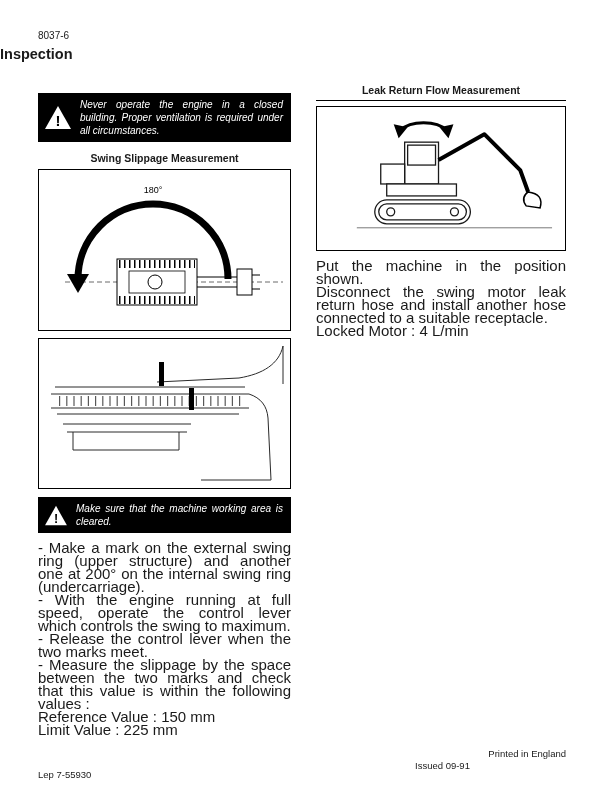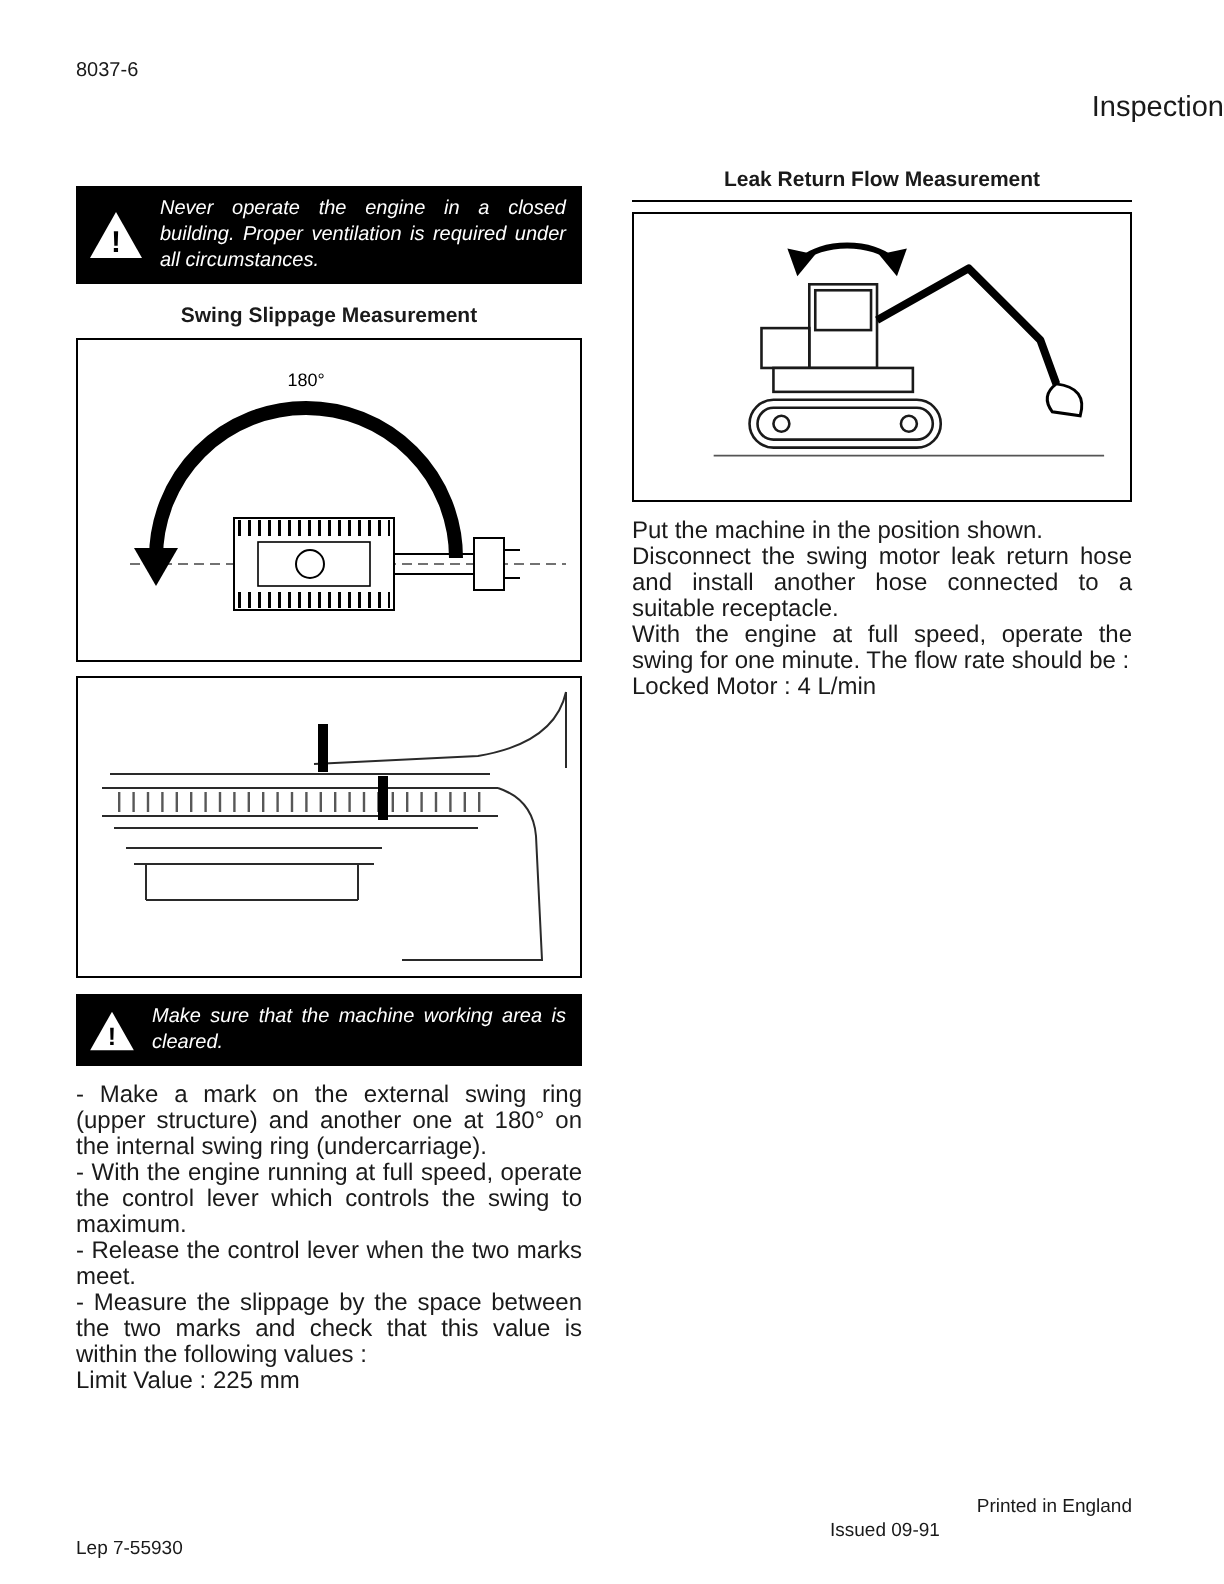--- a/index.html
+++ b/index.html
@@ -9,8 +9,8 @@
   }
   .page{position:relative;width:612px;height:787px;background:#fff;overflow:hidden;border-radius:14px;}
   .hdr-left{position:absolute;left:38px;top:30px;font-size:10px;}
-  .page-title{position:absolute;left:0;right:0;top:46px;text-align:right;
-    font-size:14.5px;font-weight:normal;margin:0;}
+  .page-title{position:absolute;left:0;right:0;top:46px;text-align:left;
+    font-size:14.5px;font-weight:bold;margin:0;}
   .col{position:absolute;}
   .col-left{left:38px;top:93px;width:253px;}
   .col-right{left:316px;top:84px;width:250px;}

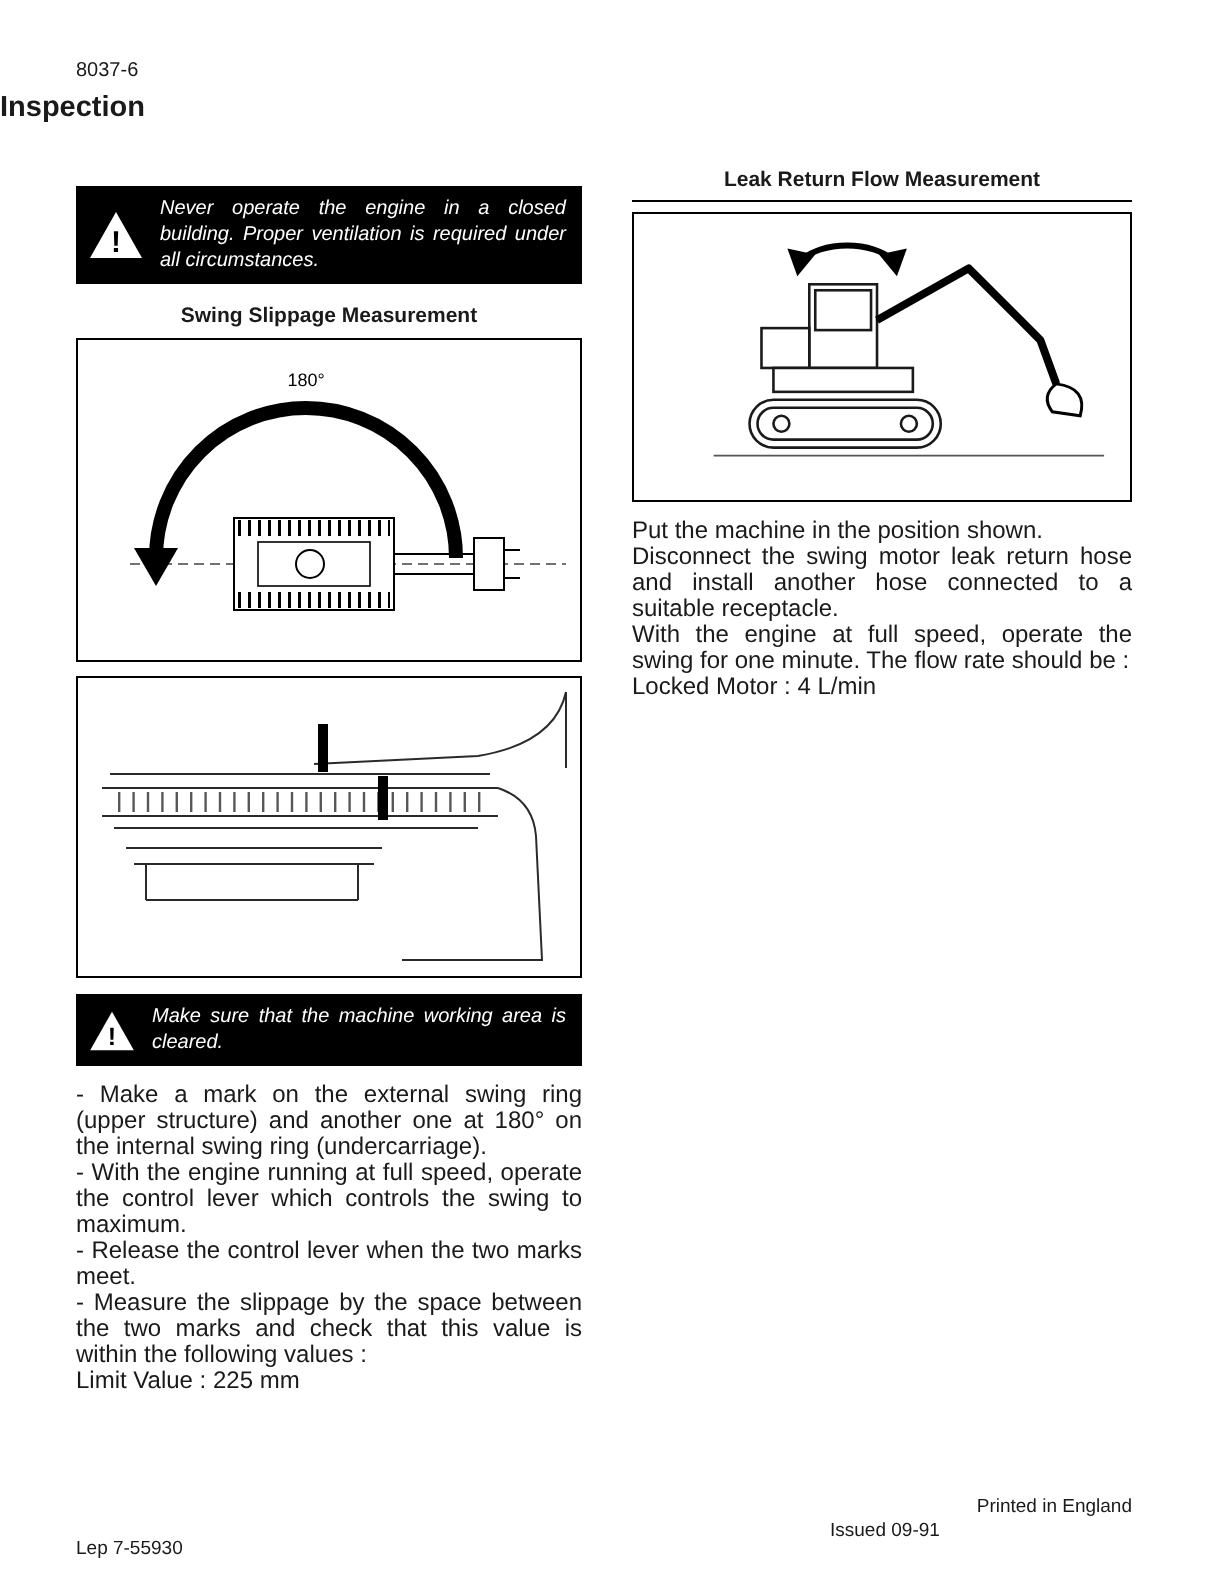--- a/index.html
+++ b/index.html
@@ -28,7 +28,7 @@
   #fig2{height:149px;margin-top:7px;}
   #fig3{height:143px;margin-top:5px;}
   .warn2{margin-top:8px;}
-  .bodytext{margin-top:8px;font-size:12px;line-height:13px;}
+  .bodytext{margin-top:8px;font-size:15px;line-height:13px;}
   .bodytext p{margin:0;text-align:justify;}
   svg text{font-family:"Liberation Sans","DejaVu Sans",sans-serif;}
   .footer{position:absolute;left:0;top:748px;width:612px;font-size:9.5px;}

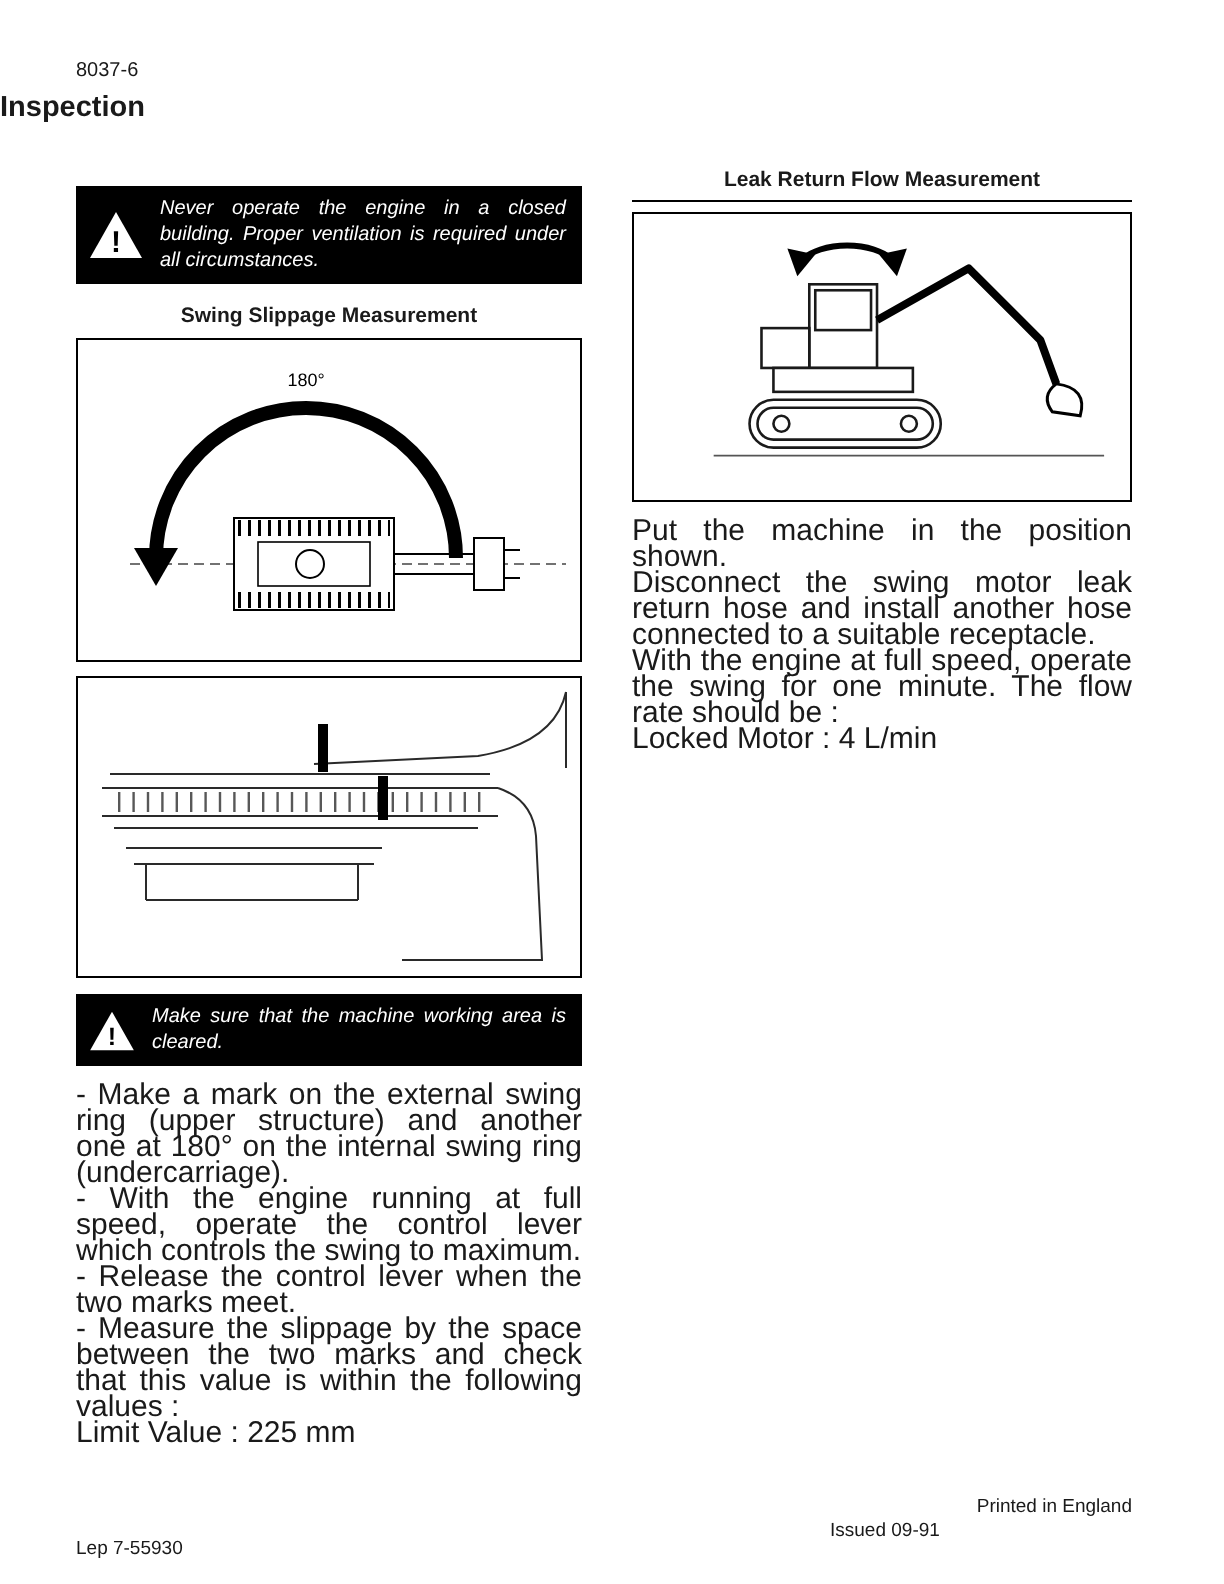--- a/index.html
+++ b/index.html
@@ -152,7 +152,6 @@
     <div class="bodytext">
       <p>Put the machine in the position shown.</p>
       <p>Disconnect the swing motor leak return hose and install another hose connected to a suitable receptacle.</p>
-      <p>With the engine at full speed, operate the swing for one minute. The flow rate should be :</p>
       <p>Locked Motor : 4 L/min</p>
     </div>
   </div>

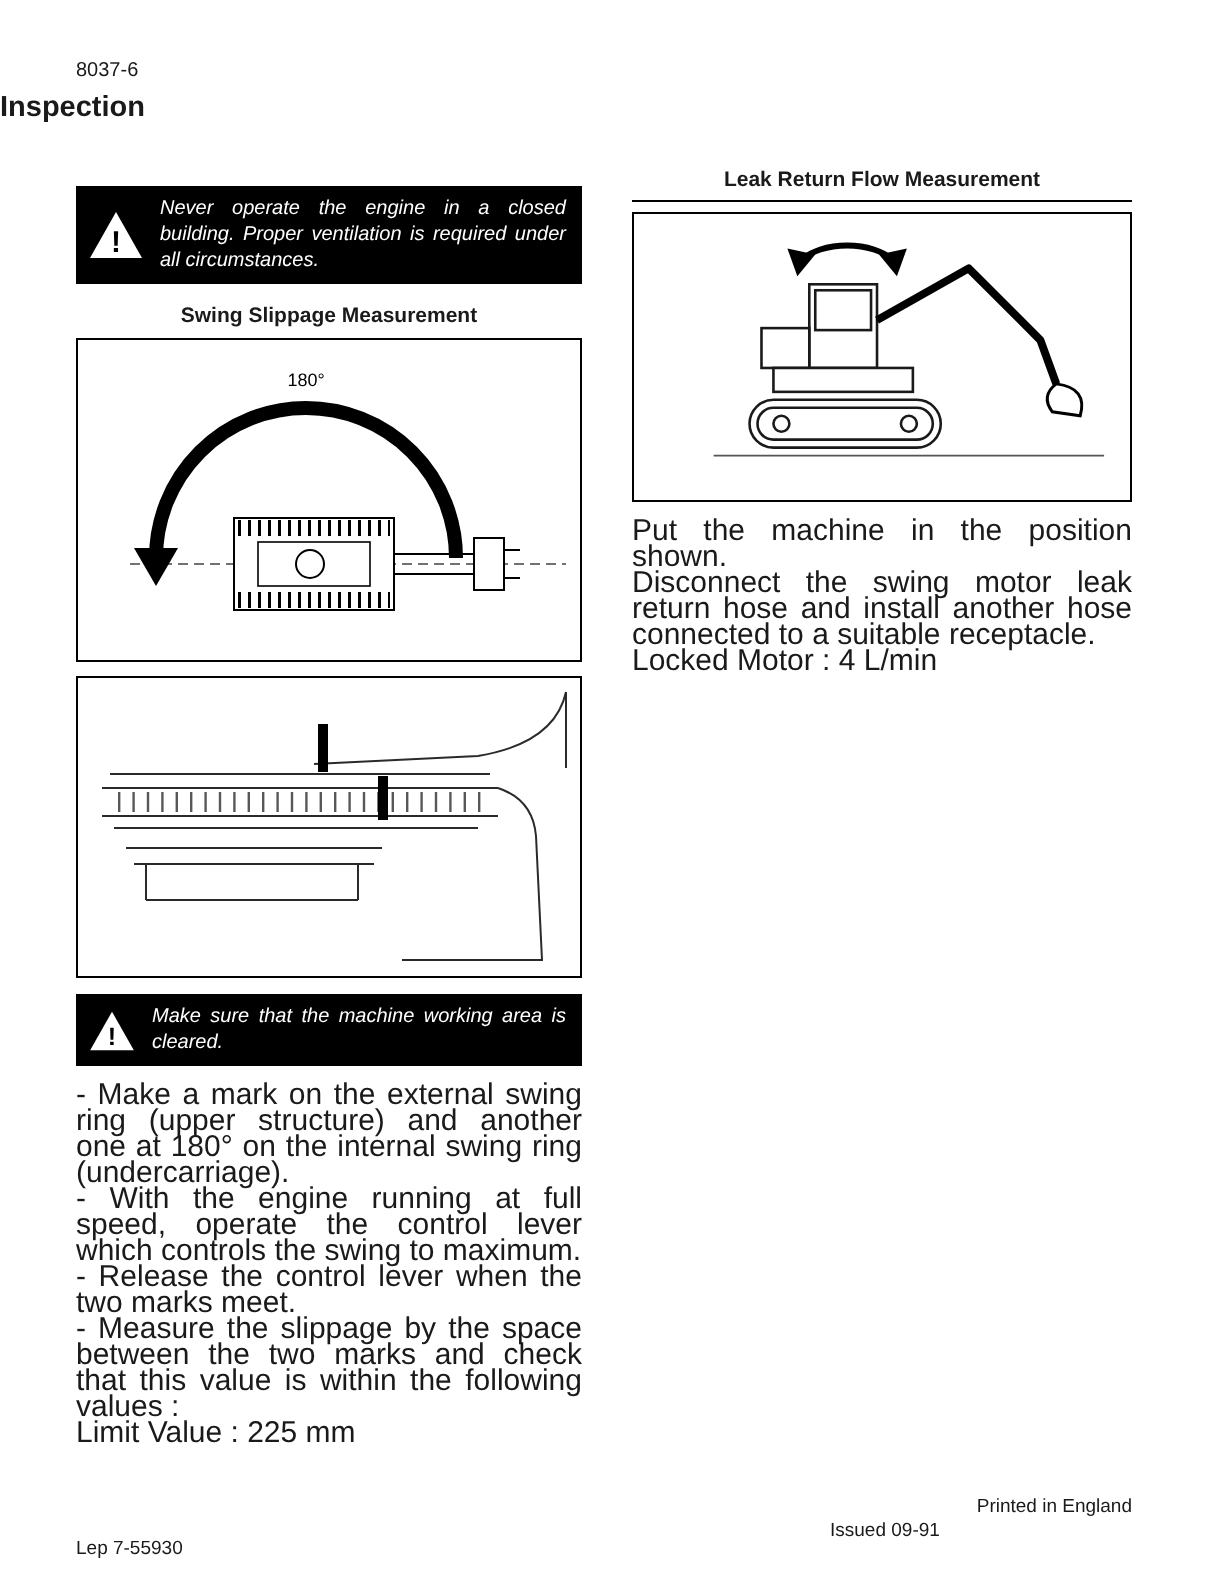--- a/index.html
+++ b/index.html
@@ -112,7 +112,7 @@
     </div>
 
     <div class="bodytext">
-      <p>- Make a mark on the external swing ring (upper structure) and another one at 180° on the internal swing ring (undercarriage).</p>
+      <p>- Make a mark on the external swing ring (upper structure) and another one at 200° on the internal swing ring (undercarriage).</p>
       <p>- With the engine running at full speed, operate the control lever which controls the swing to maximum.</p>
       <p>- Release the control lever when the two marks meet.</p>
       <p>- Measure the slippage by the space between the two marks and check that this value is within the following values :</p>

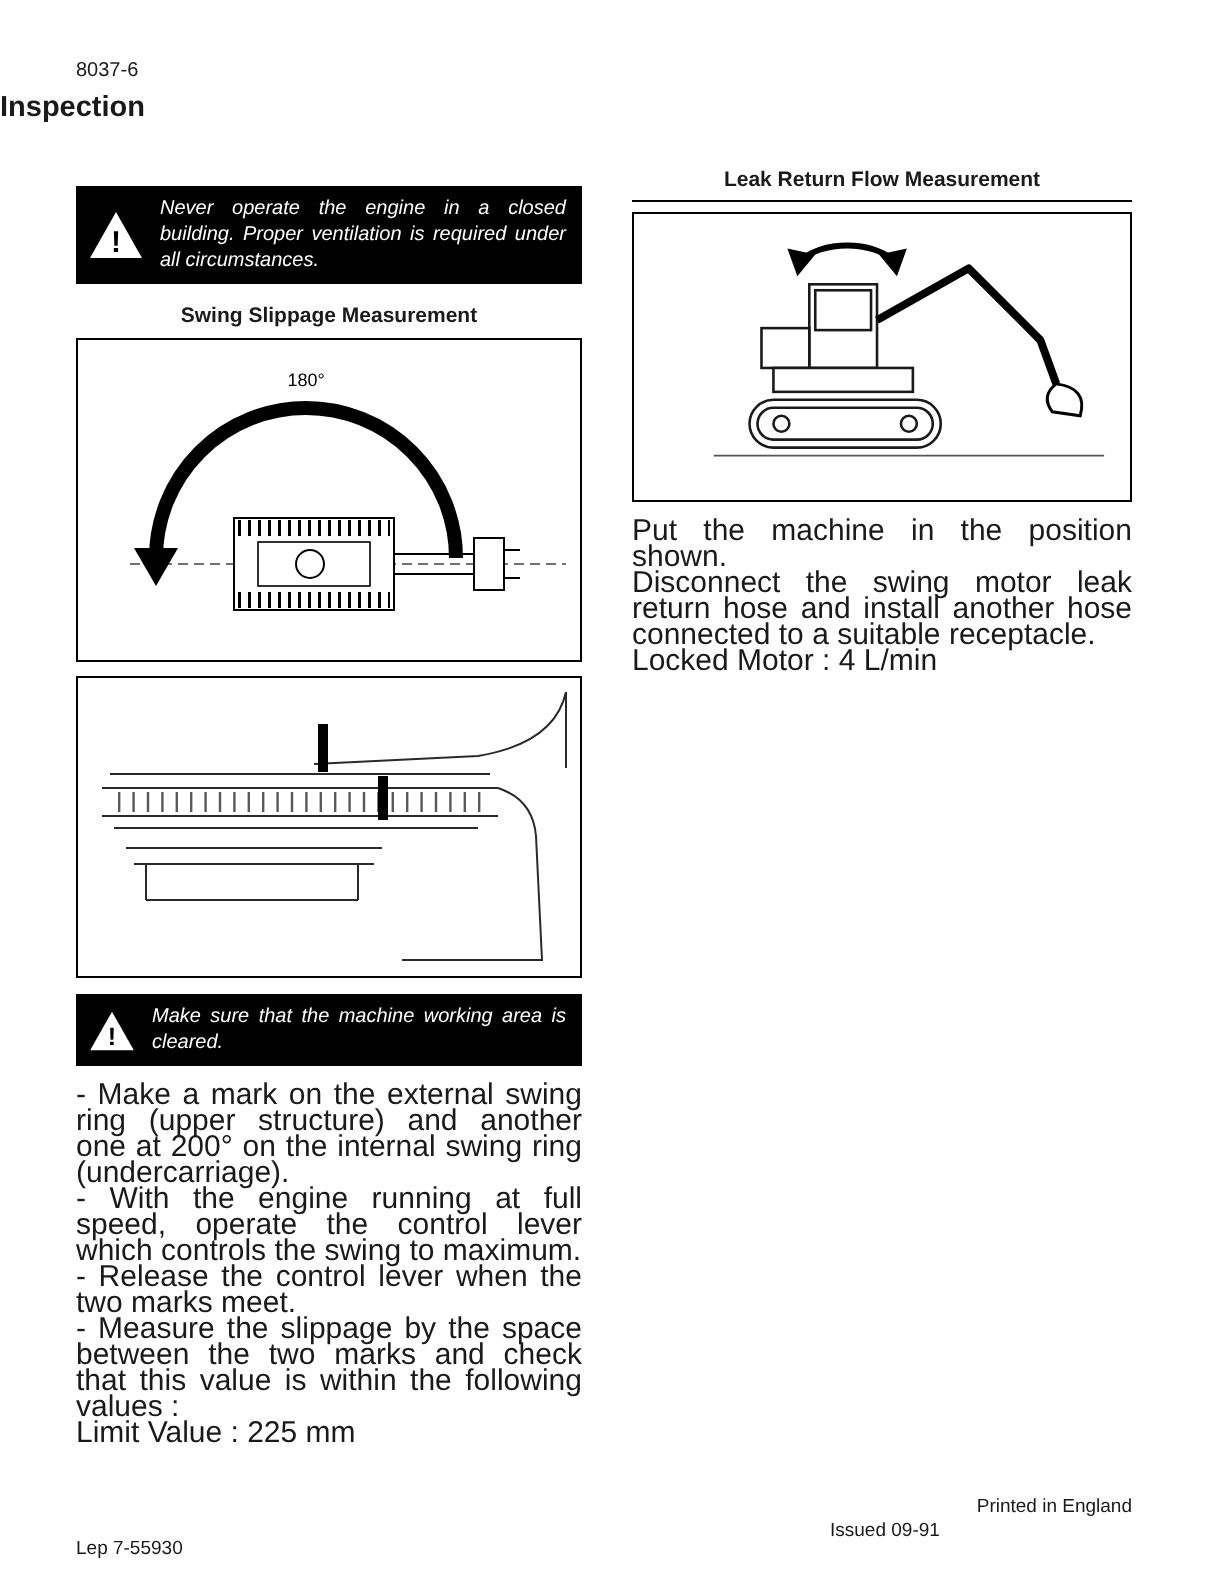--- a/index.html
+++ b/index.html
@@ -116,6 +116,7 @@
       <p>- With the engine running at full speed, operate the control lever which controls the swing to maximum.</p>
       <p>- Release the control lever when the two marks meet.</p>
       <p>- Measure the slippage by the space between the two marks and check that this value is within the following values :</p>
+      <p>Reference Value : 150 mm</p>
       <p>Limit Value : 225 mm</p>
     </div>
   </div>

